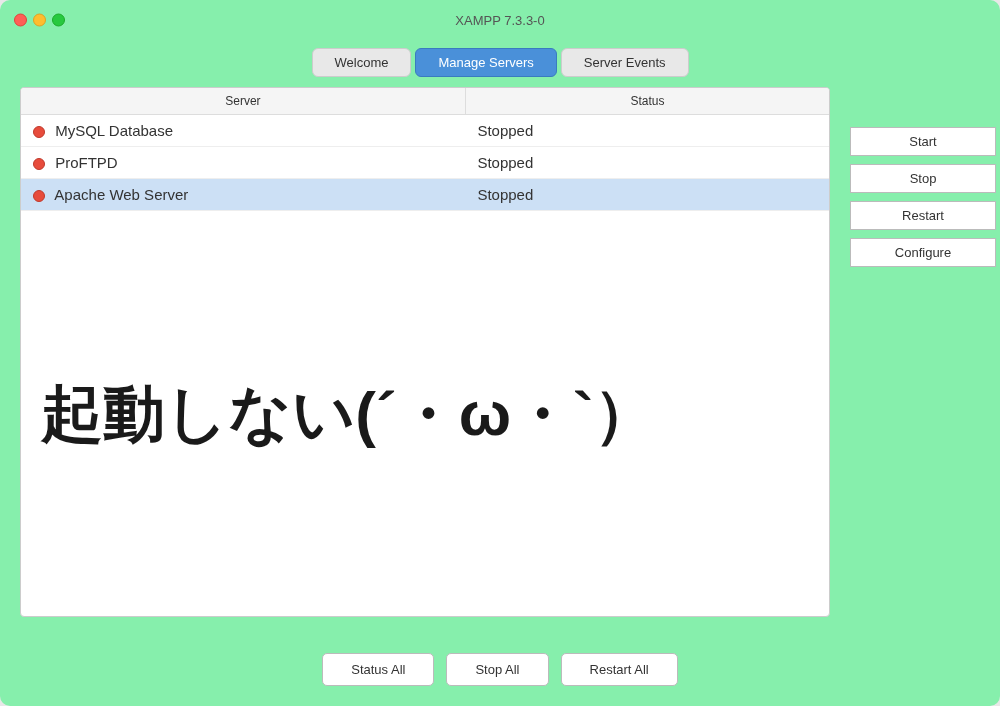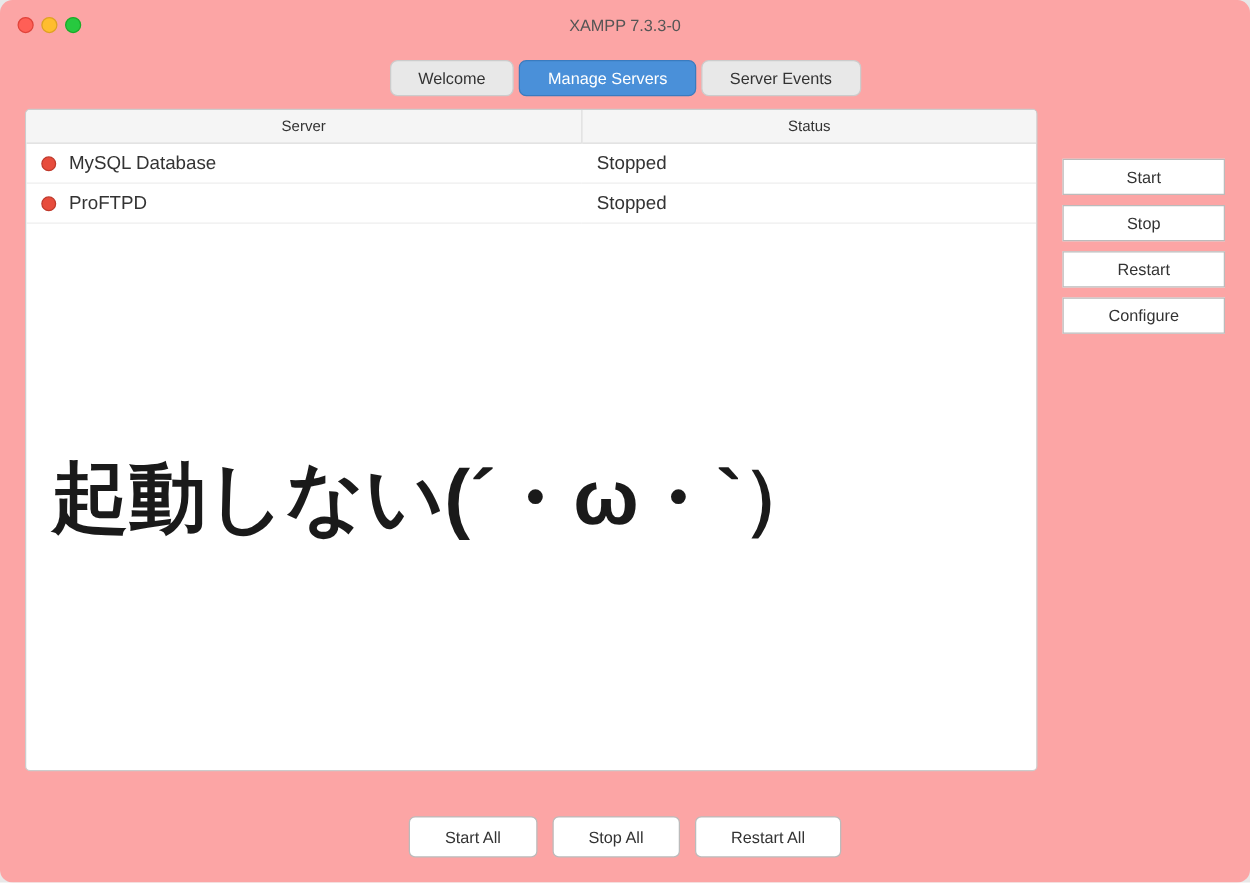--- a/index.html
+++ b/index.html
@@ -22,7 +22,7 @@
     .window {
       width: 1000px;
       height: 706px;
-      background: #fca5a5;
+      background: #86efac;
       border-radius: 10px;
       display: flex;
       flex-direction: column;

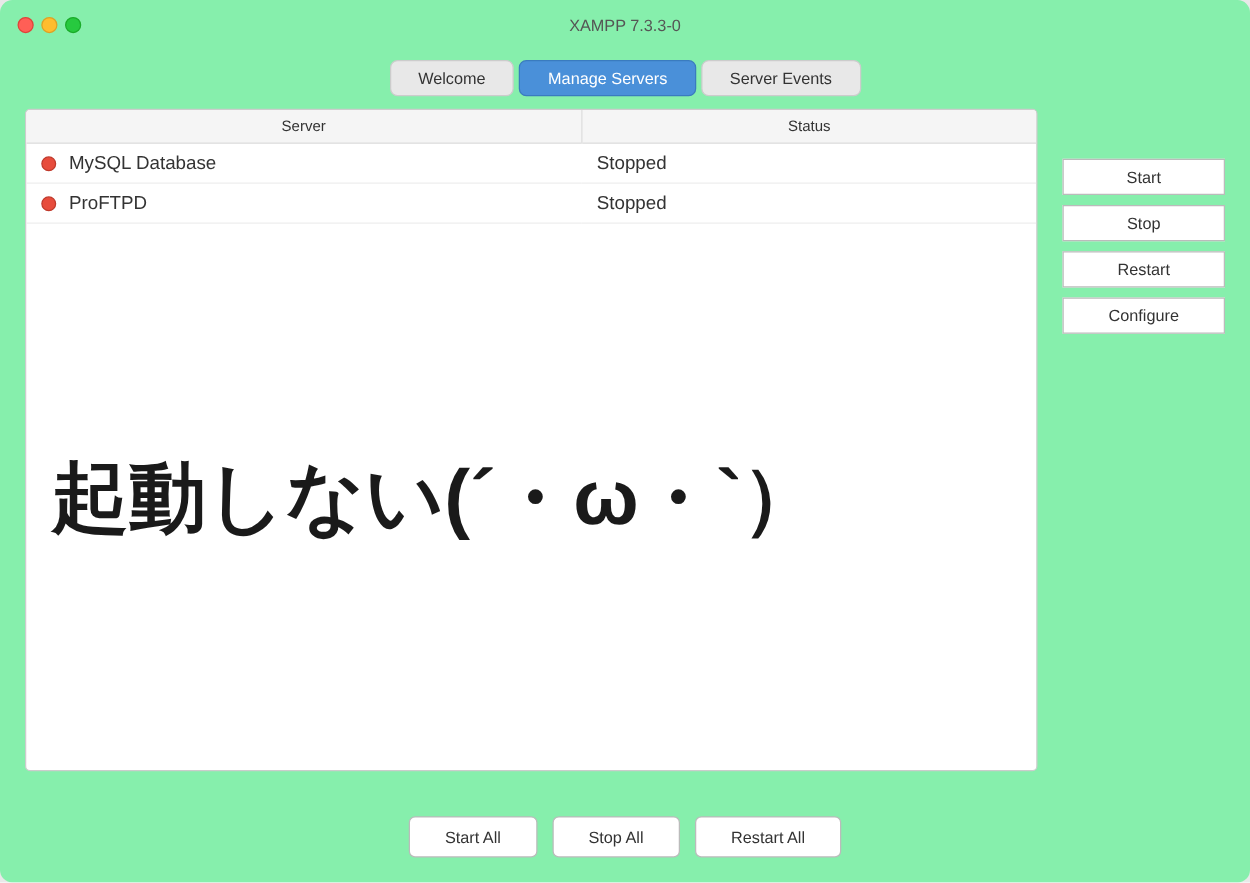--- a/index.html
+++ b/index.html
@@ -189,7 +189,7 @@
     }
 
     .sidebar-btn {
-      width: 130px;
+      width: 146px;
       padding: 6px 12px;
       background: white;
       border: 1px solid #bbb;

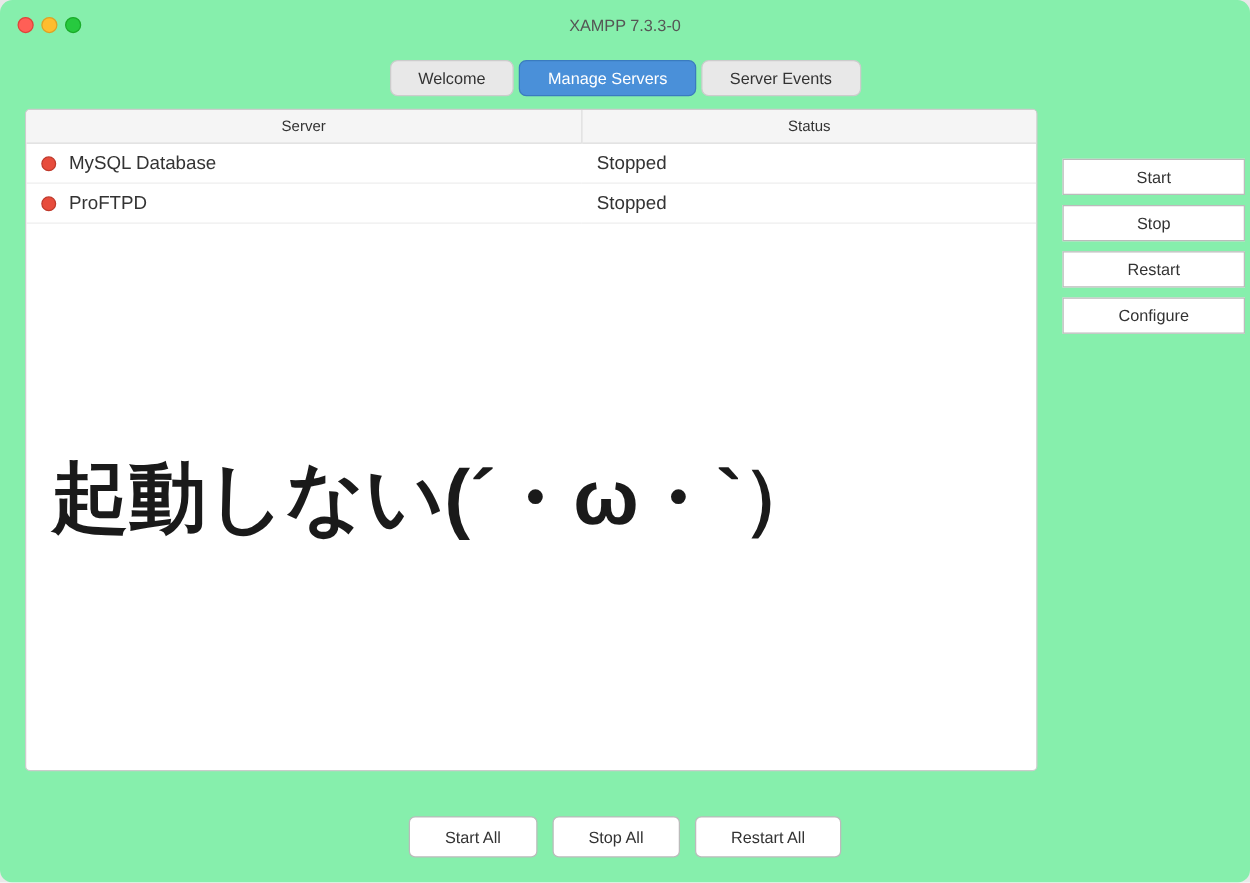--- a/index.html
+++ b/index.html
@@ -260,6 +260,13 @@
             </td>
             <td>Stopped</td>
           </tr>
+          <tr class="selected">
+            <td>
+              <span class="server-icon"></span>
+              <span>Apache Web Server</span>
+            </td>
+            <td>Stopped</td>
+          </tr>
         </tbody>
       </table>
 

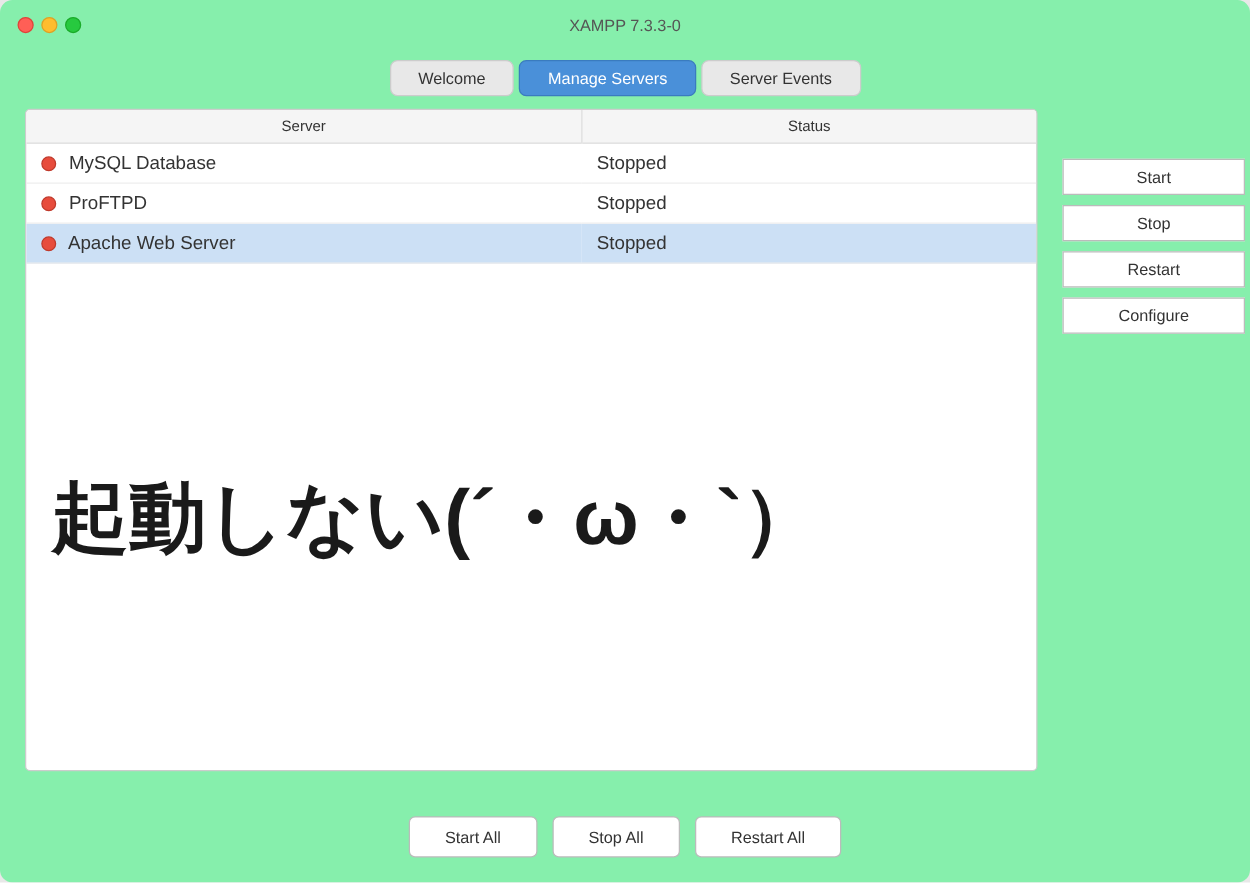--- a/index.html
+++ b/index.html
@@ -284,7 +284,7 @@
   </div>
 
   <div class="bottom-buttons">
-    <button class="bottom-btn">Start All</button>
+    <button class="bottom-btn">Status All</button>
     <button class="bottom-btn">Stop All</button>
     <button class="bottom-btn">Restart All</button>
   </div>

